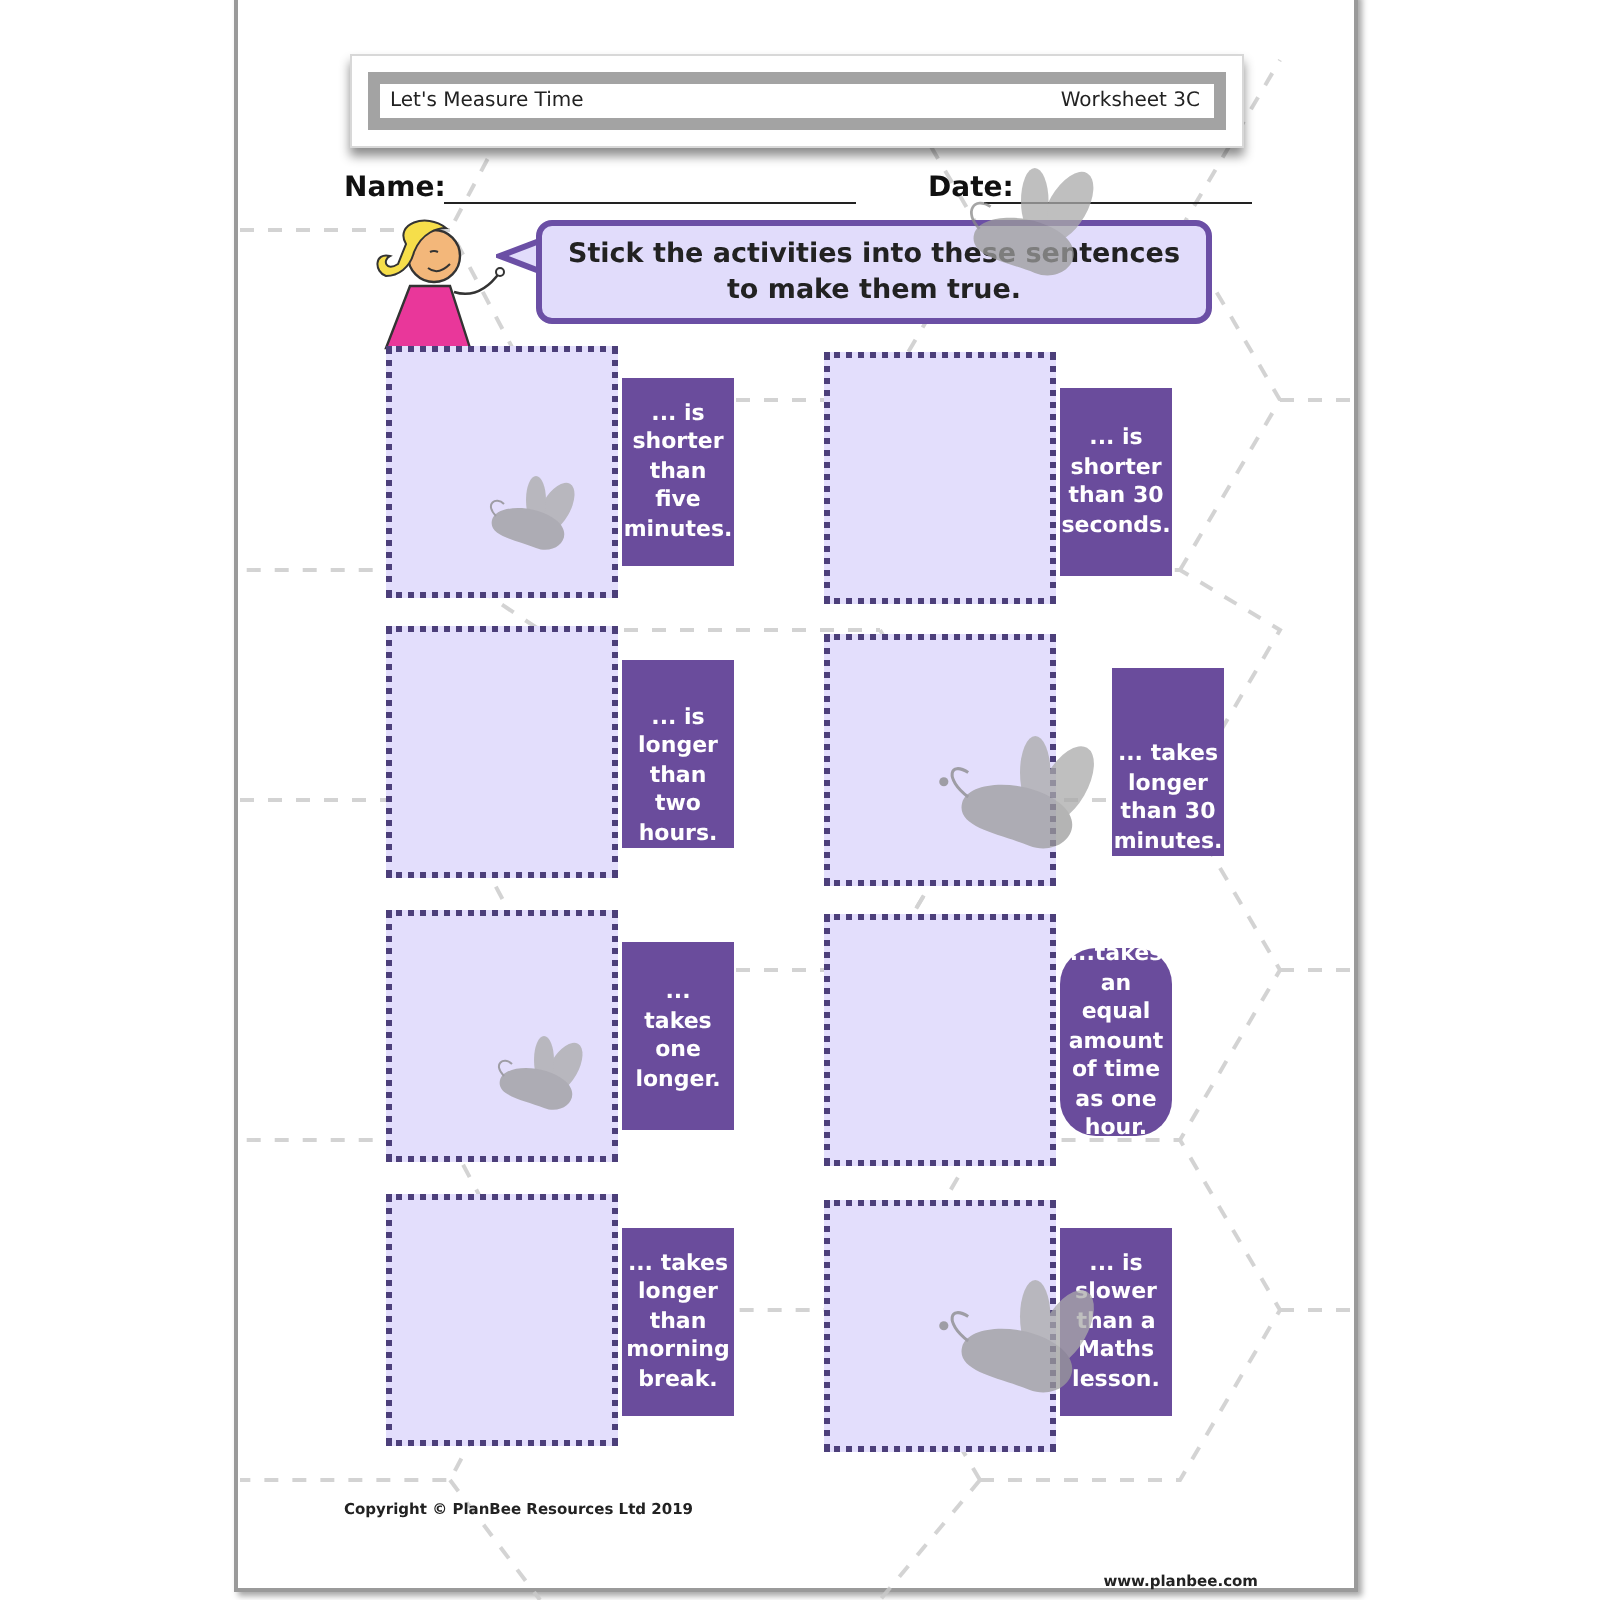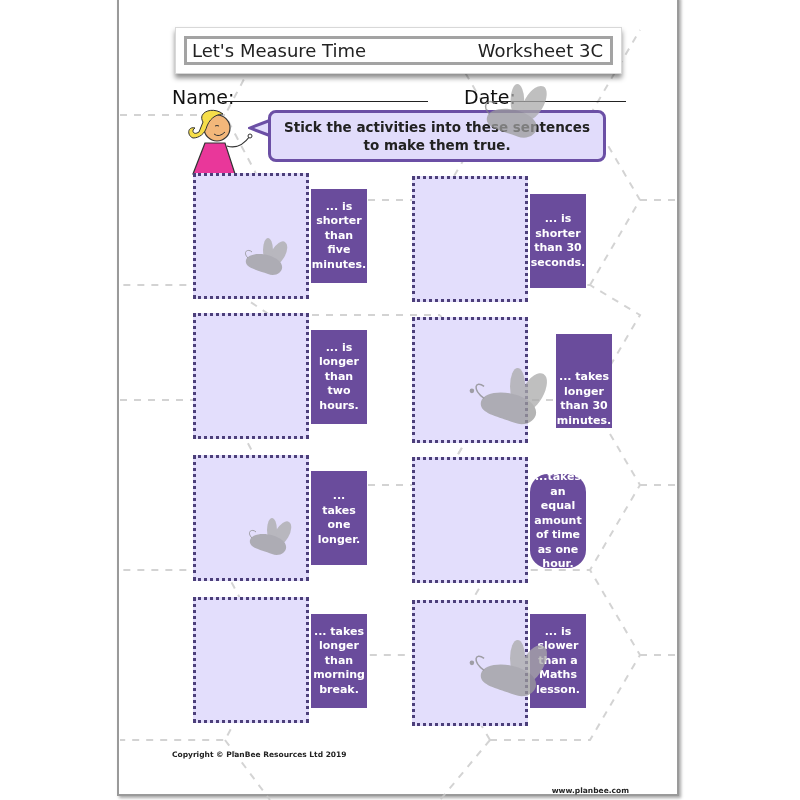--- a/index.html
+++ b/index.html
@@ -24,8 +24,8 @@
     }
     .header-inner {
       position: absolute; left: 8px; top: 8px; right: 8px; bottom: 8px;
-      border: 3px solid #a3a3a3; display: flex; align-items: center; justify-content: space-between;
-      padding: 0 7px 0 5px; font-size: 18px; color: #222;
+      border: 6px solid #a3a3a3; display: flex; align-items: center; justify-content: space-between;
+      padding: 0 7px 0 5px; font-size: 10px; color: #222;
     }
     .name-row {
       position: absolute; top: 86px; left: 172px; width: 456px; height: 20px;

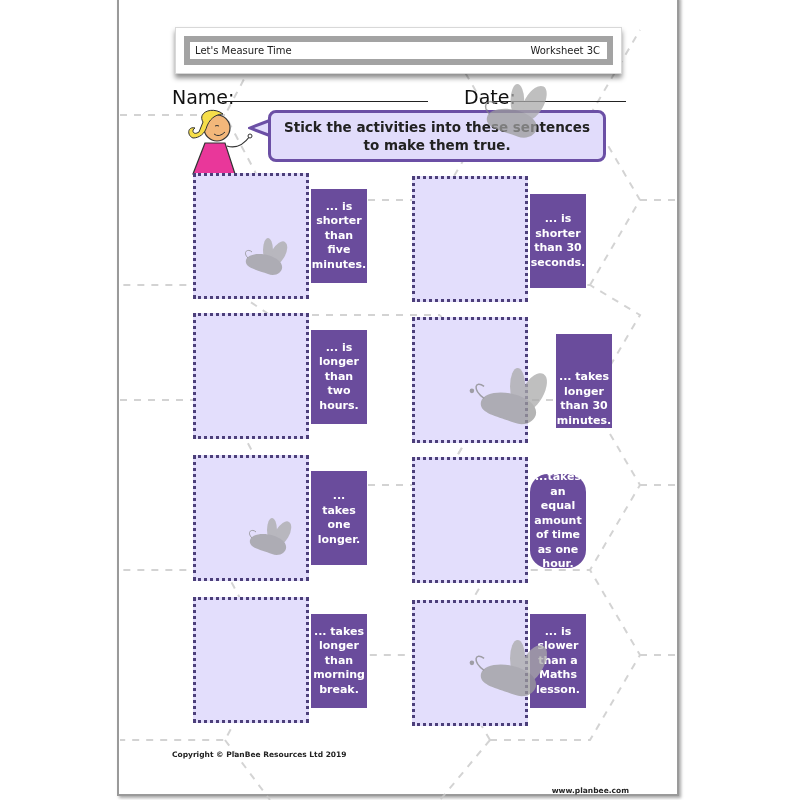--- a/index.html
+++ b/index.html
@@ -29,7 +29,7 @@
     }
     .name-row {
       position: absolute; top: 86px; left: 172px; width: 456px; height: 20px;
-      font-weight: normal; font-size: 19px; color: #111; text-align: right;
+      font-weight: bold; font-size: 14px; color: #111; text-align: right;
     }
     .name-label { position: absolute; left: 0; top: 0; }
     .name-line { position: absolute; left: 50px; top: 15px; width: 206px; border-bottom: 1.5px solid #222; }

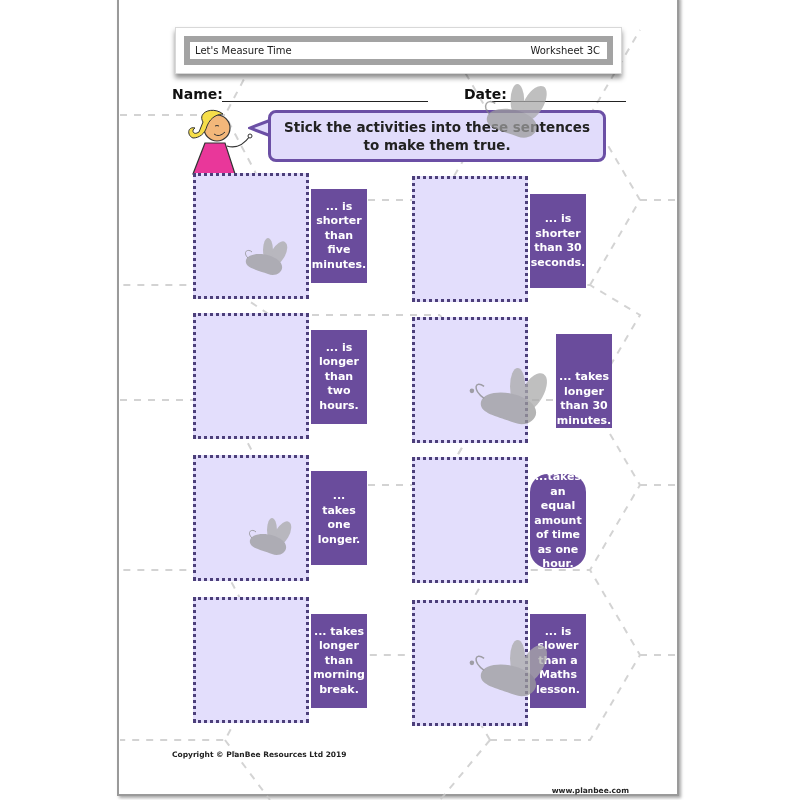--- a/index.html
+++ b/index.html
@@ -141,7 +141,7 @@
   </div>
 
 <div class="slot" style="left:193px; top:313px;"></div>
-<div class="card" style="left:311px; top:330px;">
+<div class="card" style="left:311px; top:330px;align-items:flex-end;">
     <span>... is longer than two hours.</span>
   </div>
 <div class="slot" style="left:412px; top:317px;"></div>

